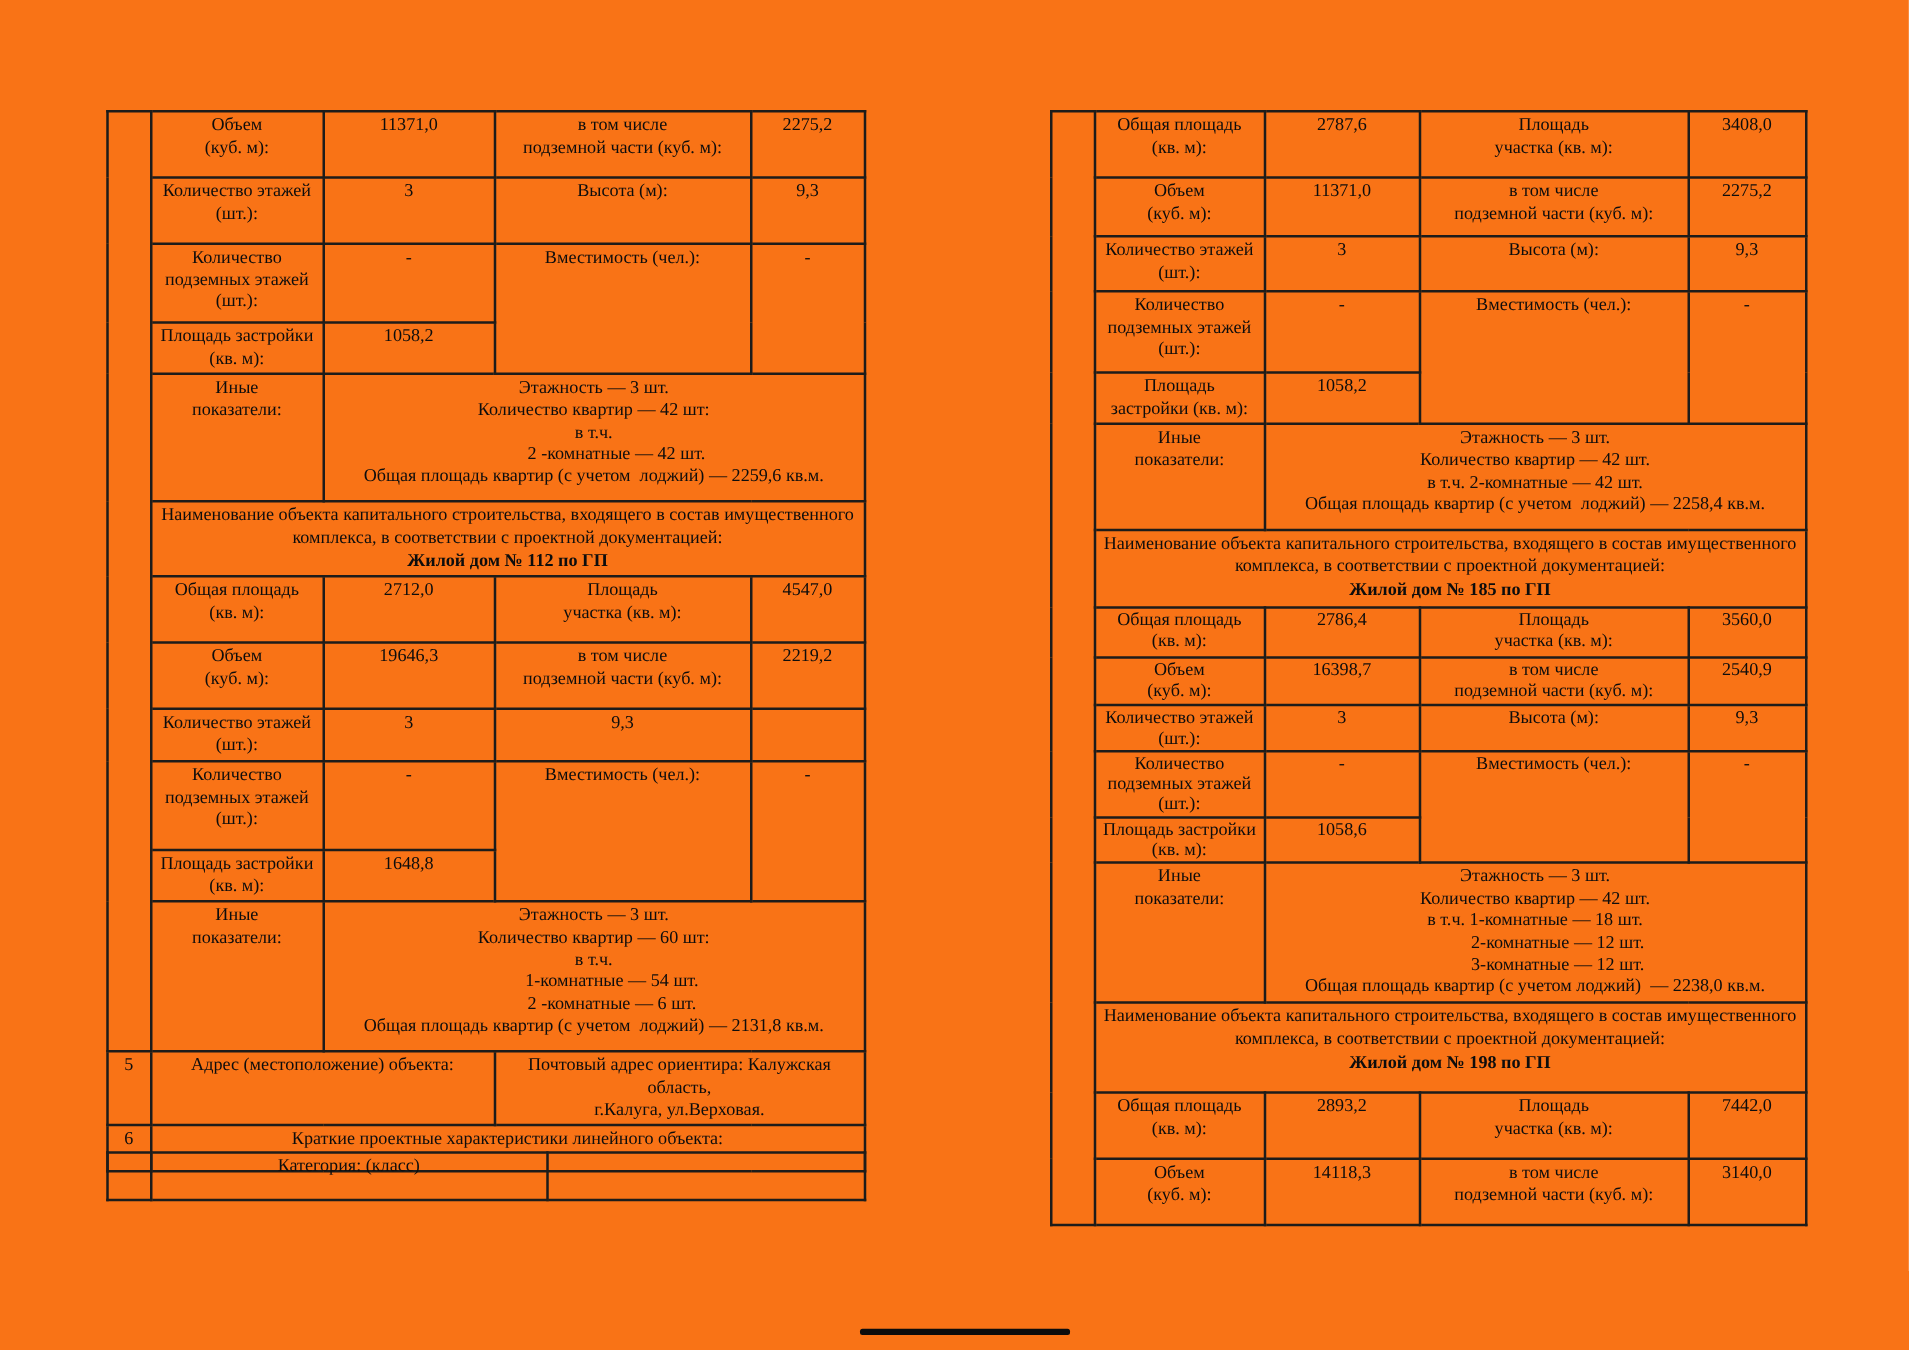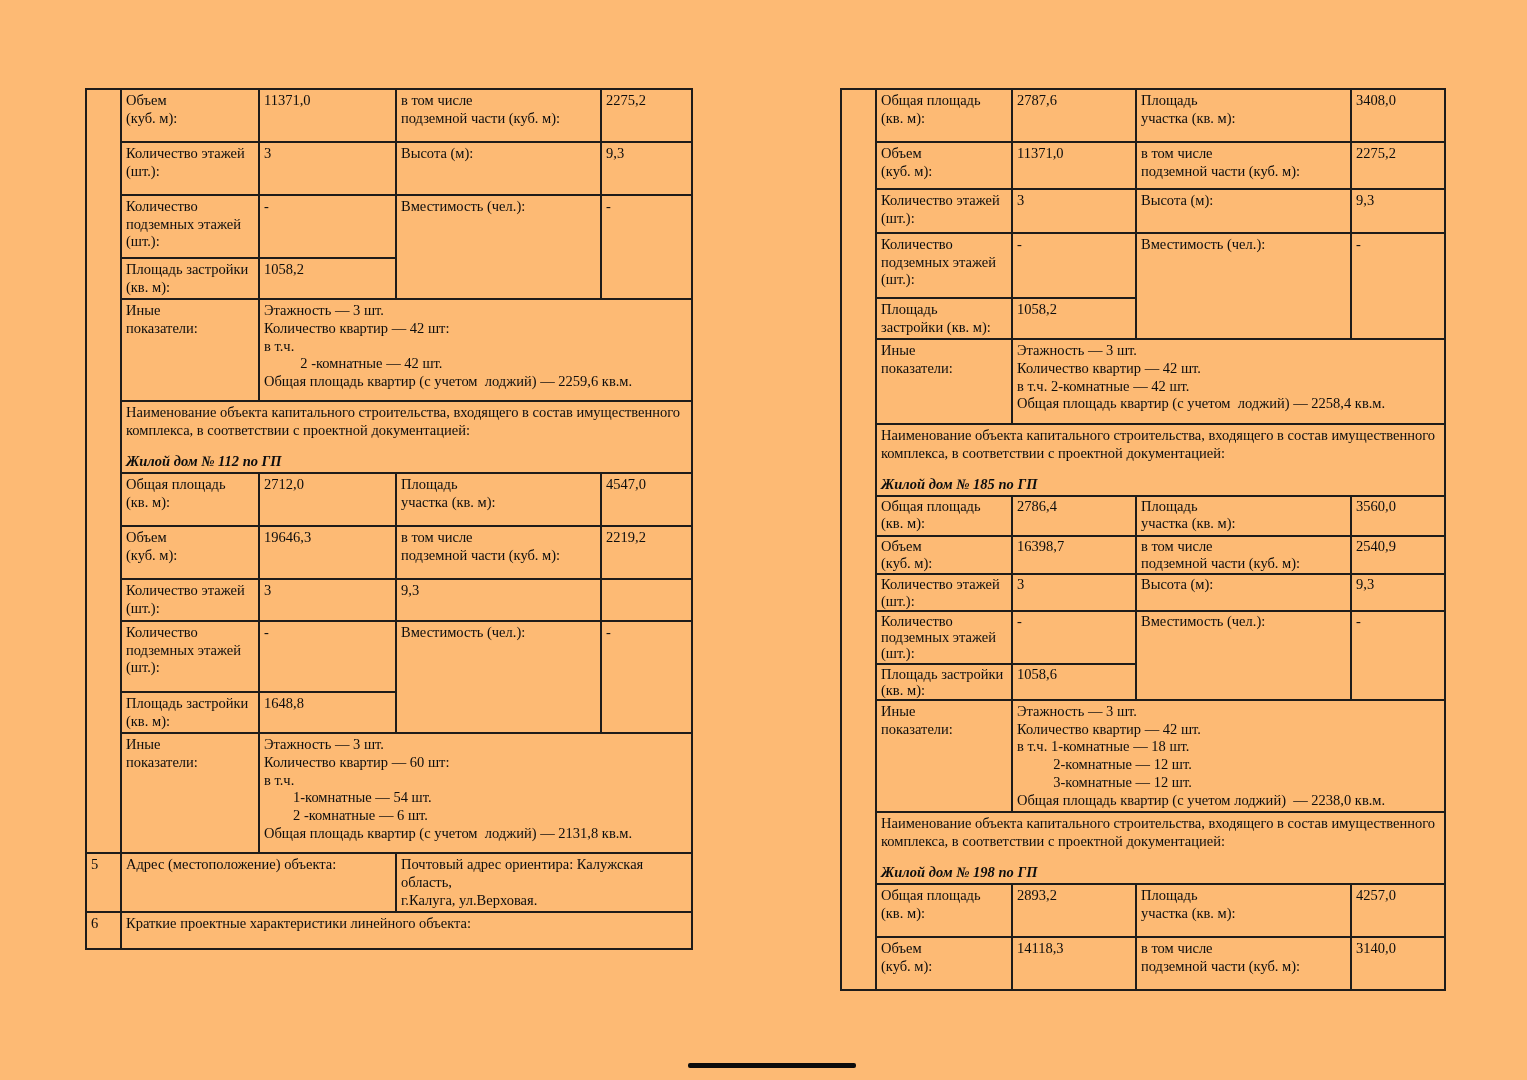--- a/index.html
+++ b/index.html
@@ -11,7 +11,7 @@
     position:relative;
     overflow:hidden;
   }
-  .canvas { position:absolute; inset:0; background:#fdba74; }
+  .canvas { position:absolute; inset:0; background:#f97316;text-align:center; }
 
   table.doc-table {
     border-collapse:collapse;

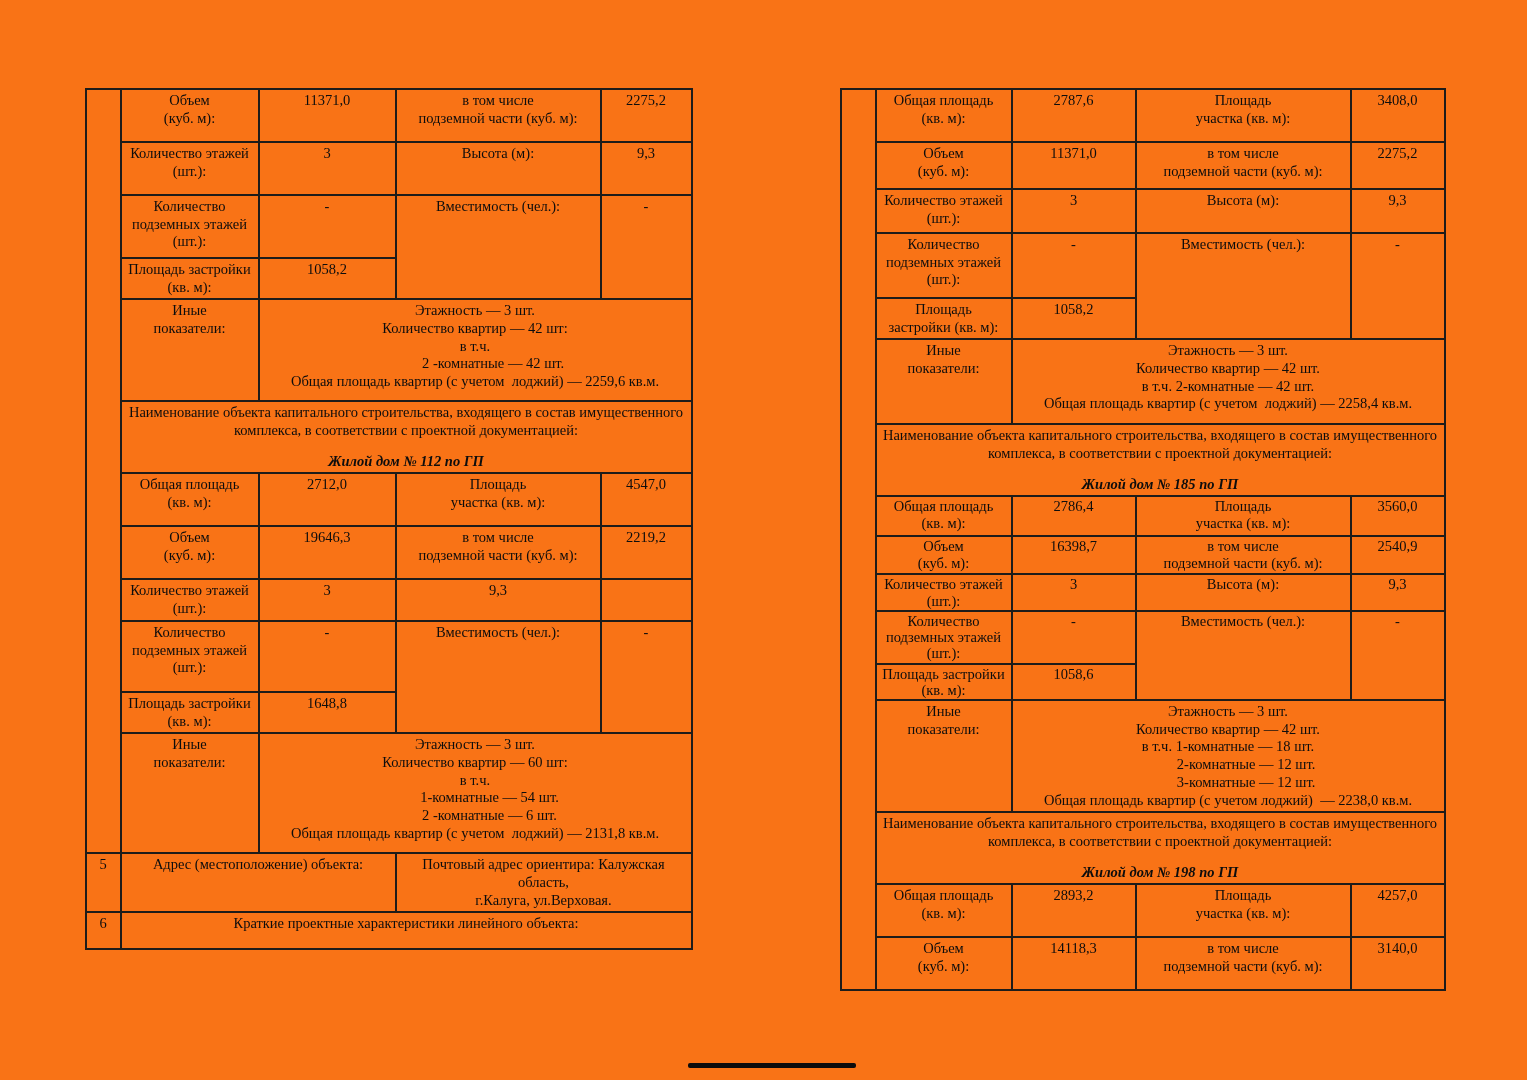--- a/index.html
+++ b/index.html
@@ -28,7 +28,7 @@
   }
   .pre { white-space:pre-wrap; }
   .numcol { padding:2px 3px; }
-  .bname { font-weight:bold; margin-top:13px;font-style:italic; }
+  .bname { font-weight:bold; margin-top:1px; }
   .naming-text { }
 
   .left-table  { left:85px;  top:88px;  width:606px; }

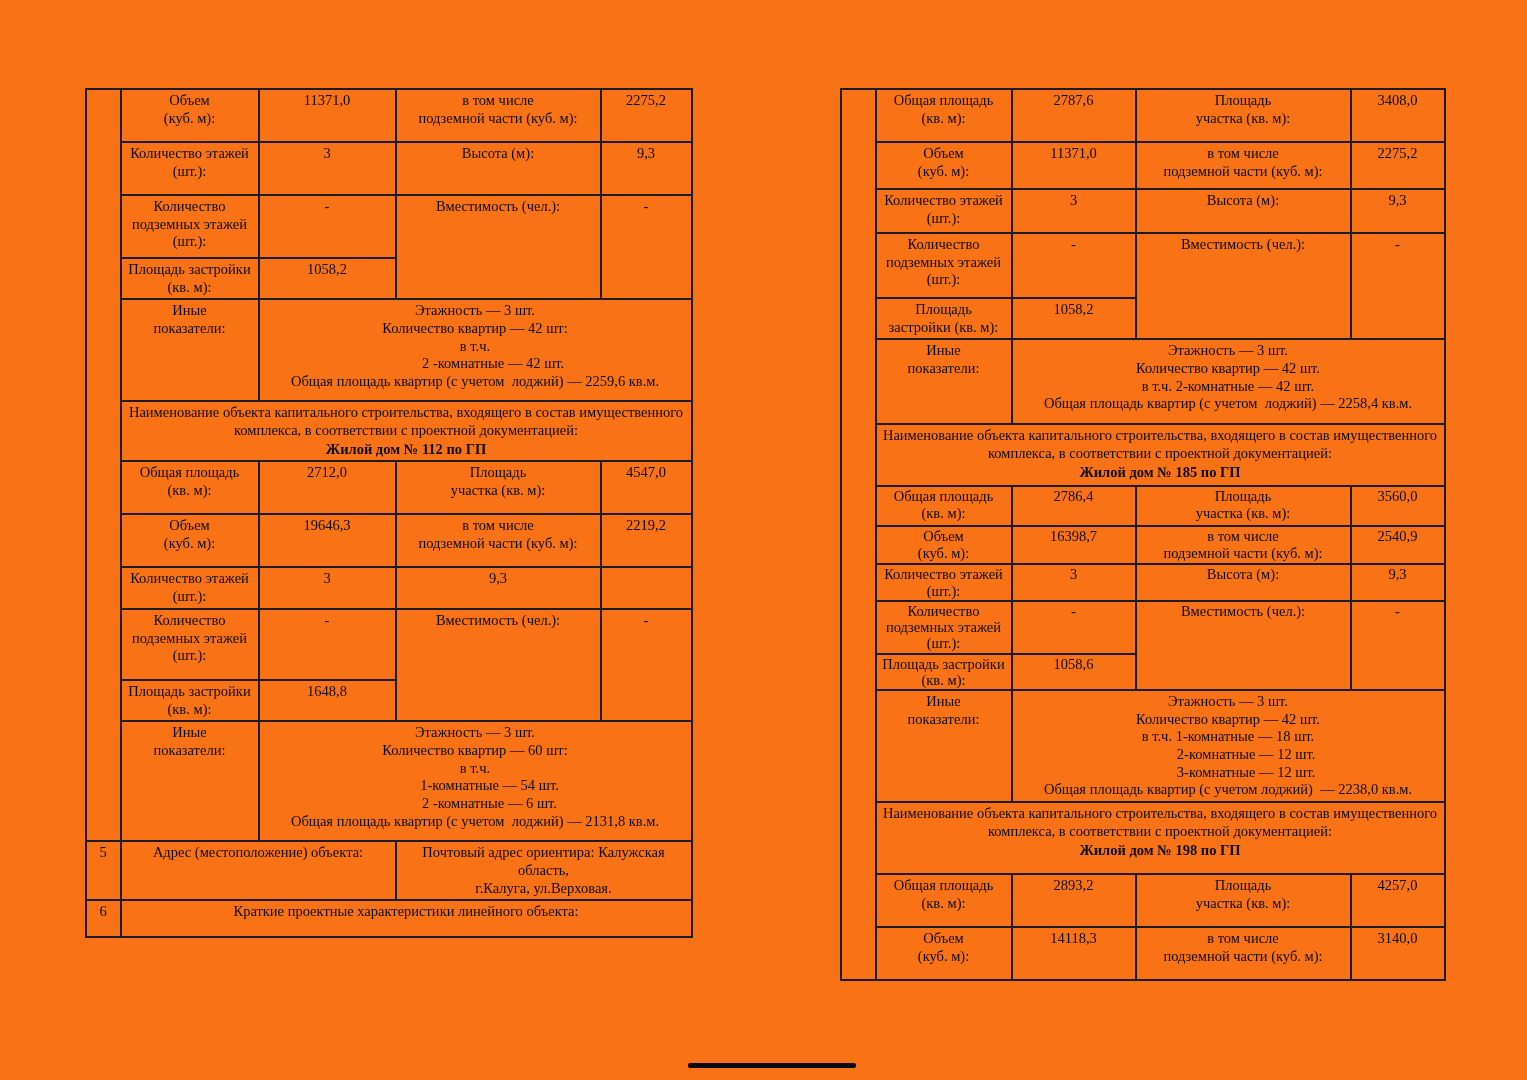--- a/index.html
+++ b/index.html
@@ -282,7 +282,7 @@
       <td class="pre">2893,2</td>
       <td class="pre">Площадь
 участка (кв. м):</td>
-      <td class="pre">4257,0</td>
+      <td class="pre">7442,0</td>
     </tr>
     <tr style="height:53px">
       <td class="pre">Объем

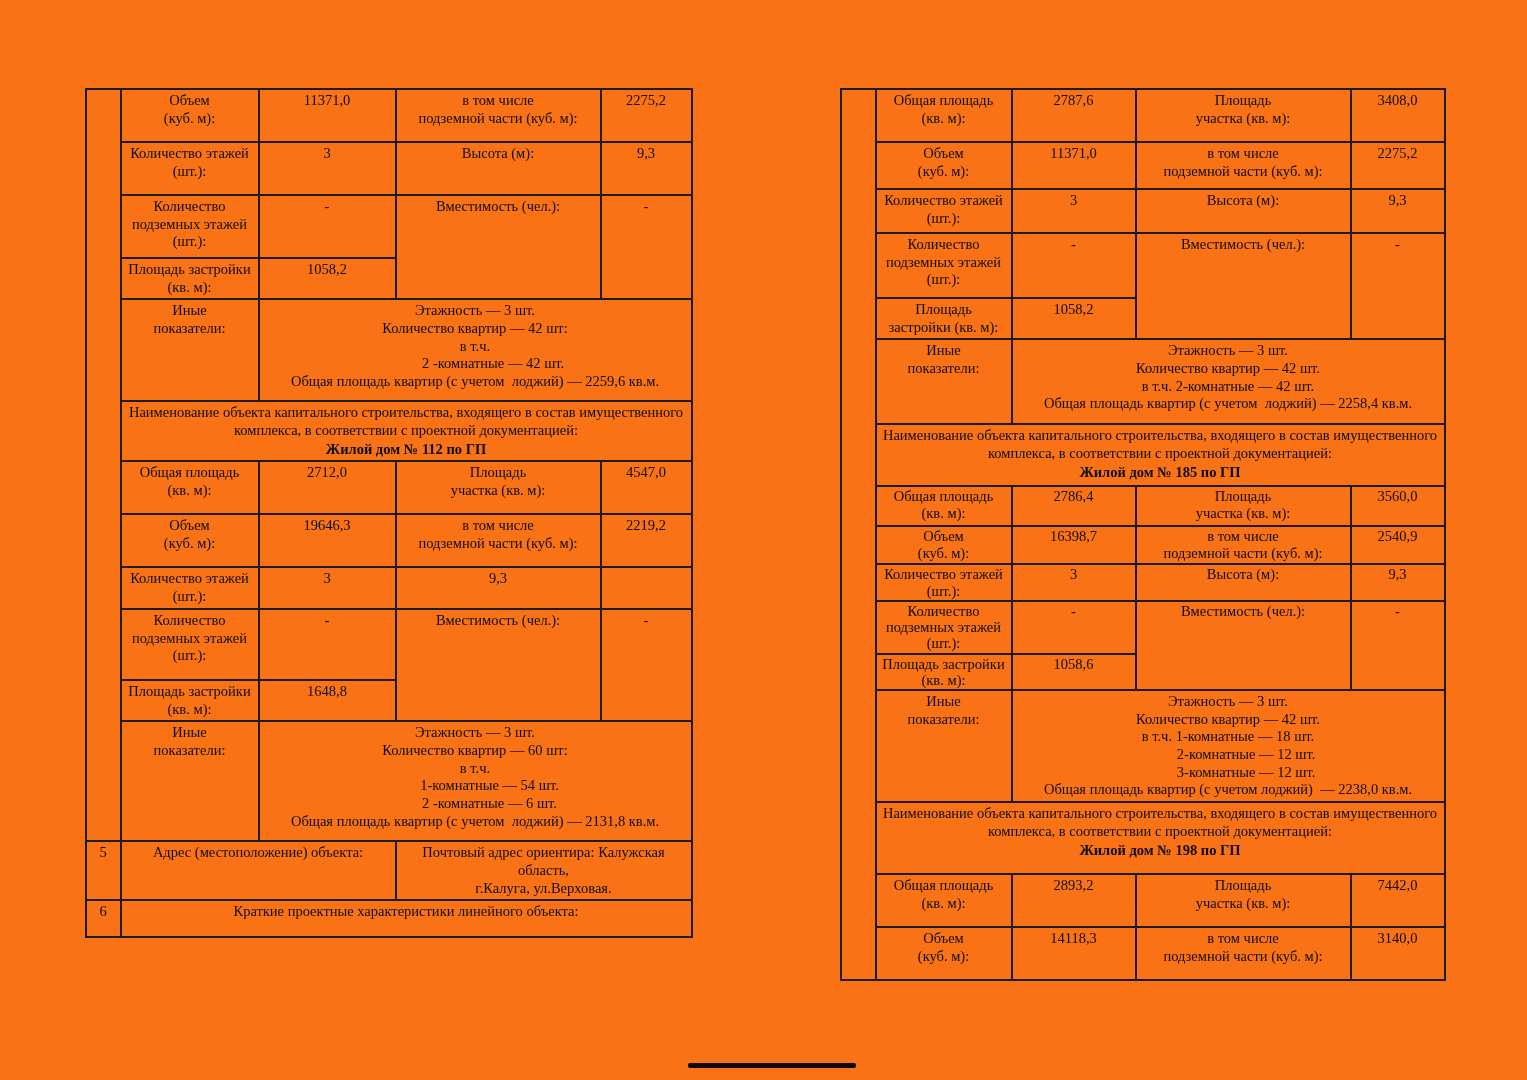--- a/index.html
+++ b/index.html
@@ -163,6 +163,20 @@
   </tbody>
     </table>
 
+  <table class="doc-table cat-table">
+    <colgroup>
+      <col style="width:35px">
+        <col style="width:317px">
+        <col style="width:254px">
+    </colgroup>
+    <tbody>
+        <tr style="height:38px">
+      <td class="numcol"></td>
+      <td>Категория: (класс)</td>
+      <td></td>
+    </tr>
+  </tbody>
+    </table>
 
   <table class="doc-table right-table">
     <colgroup>

